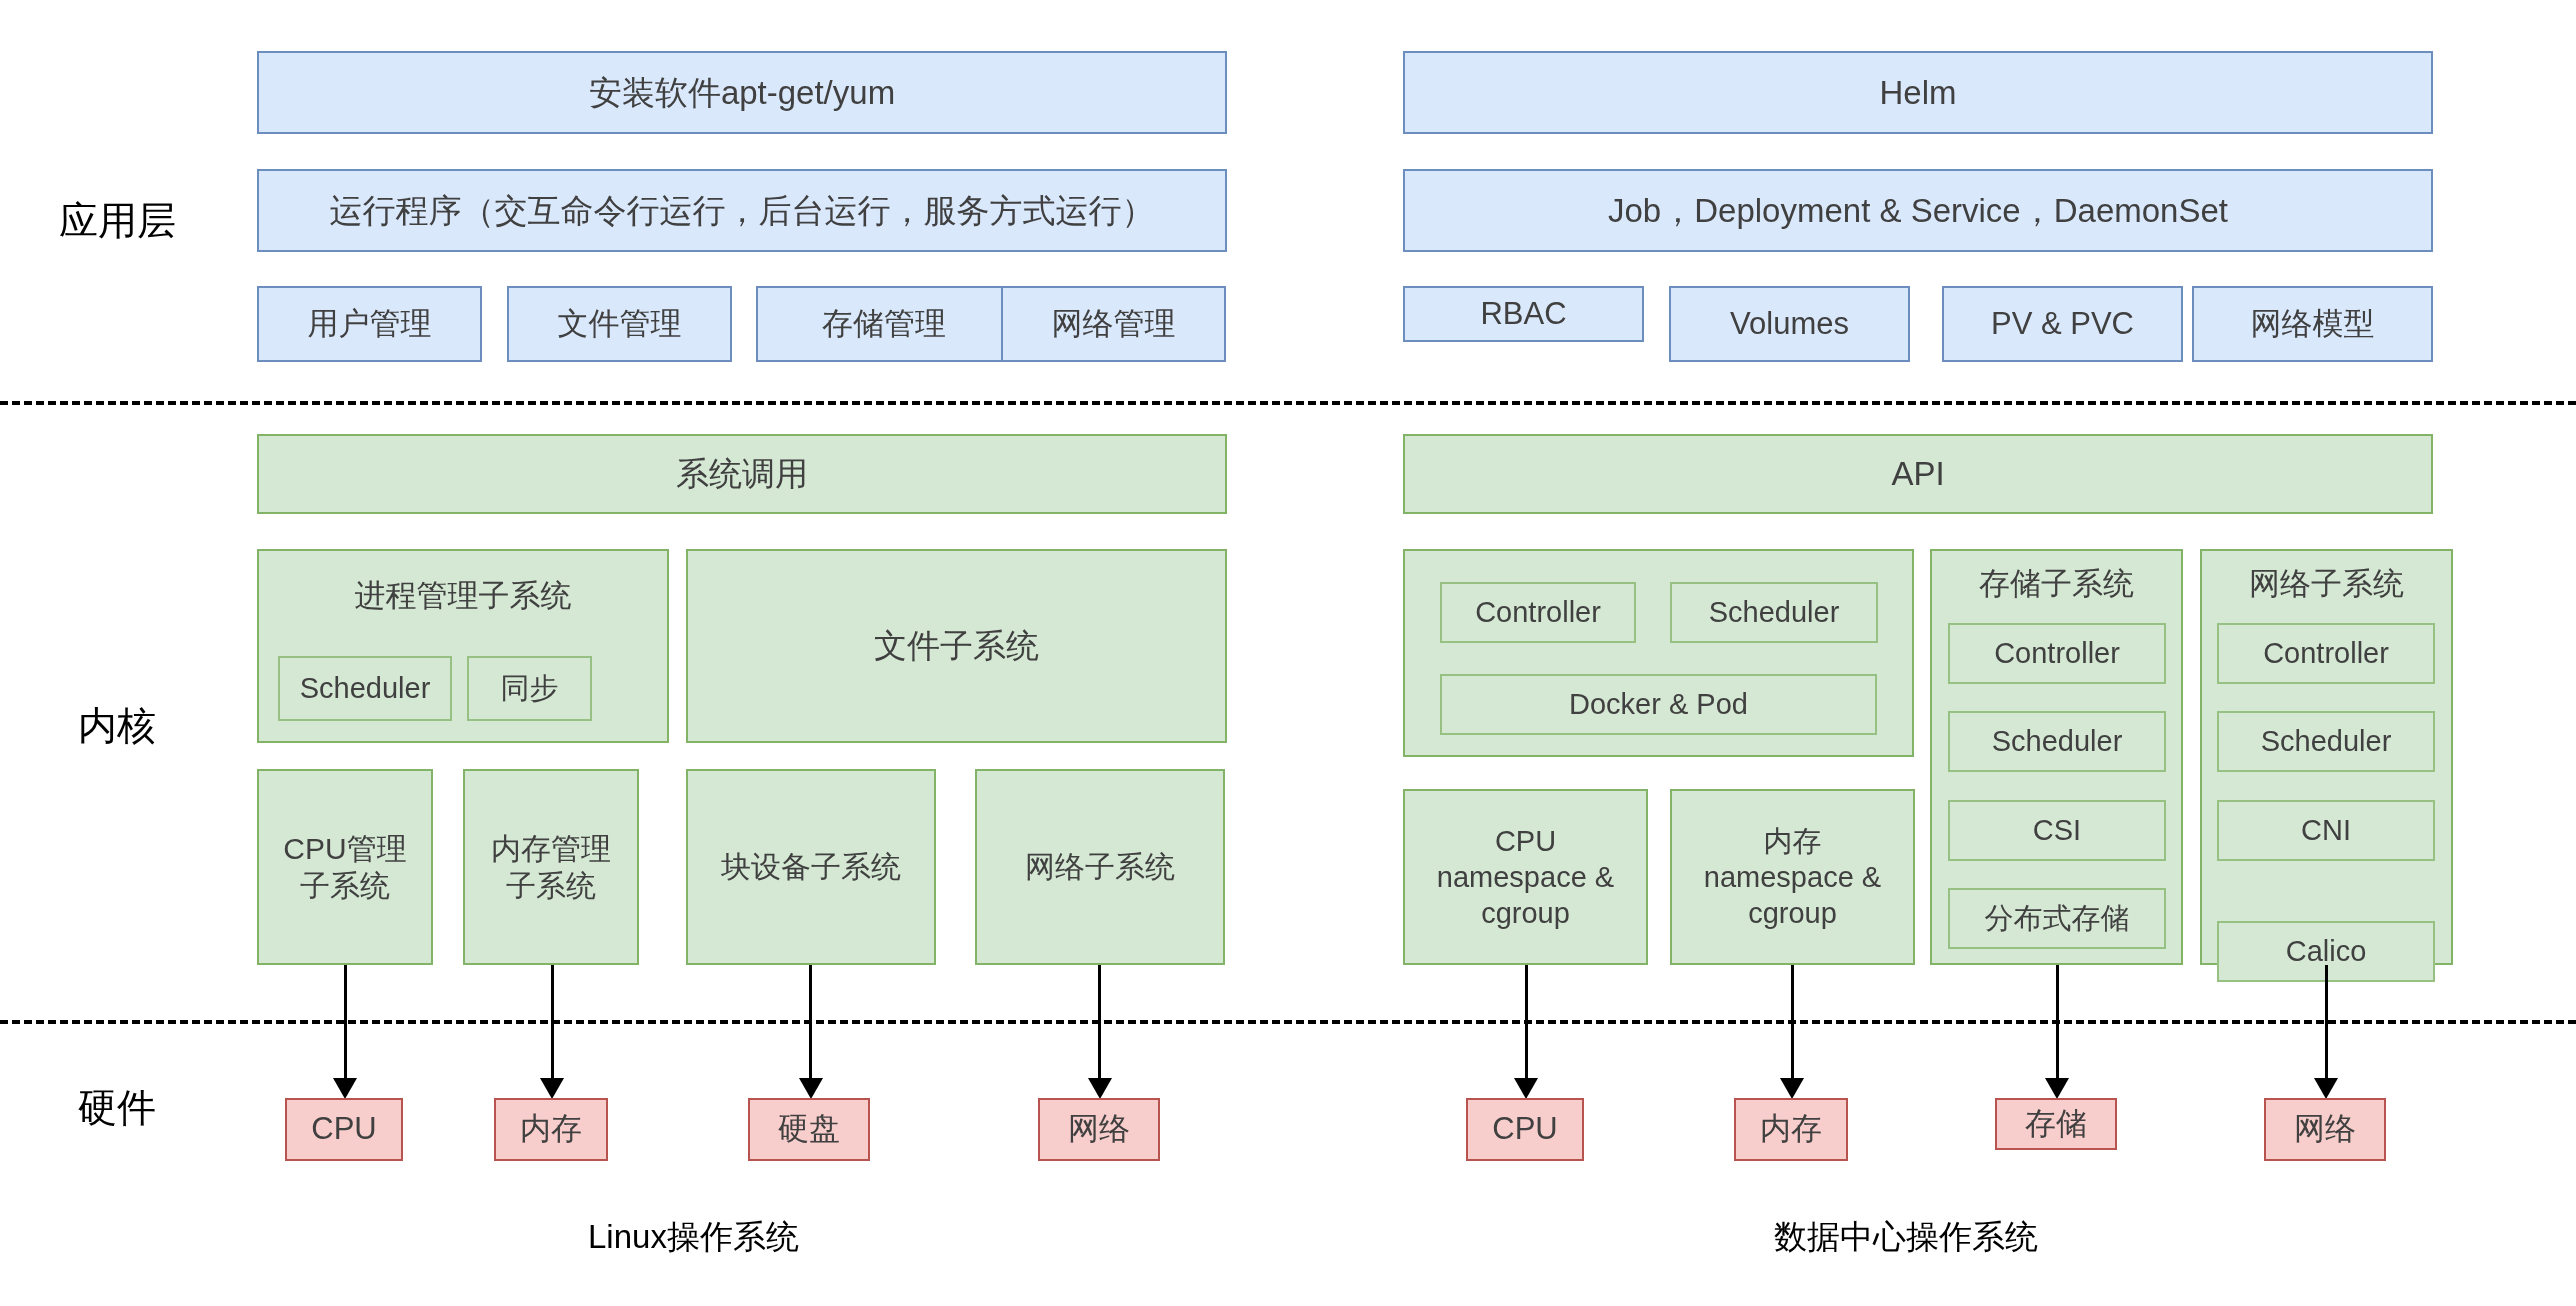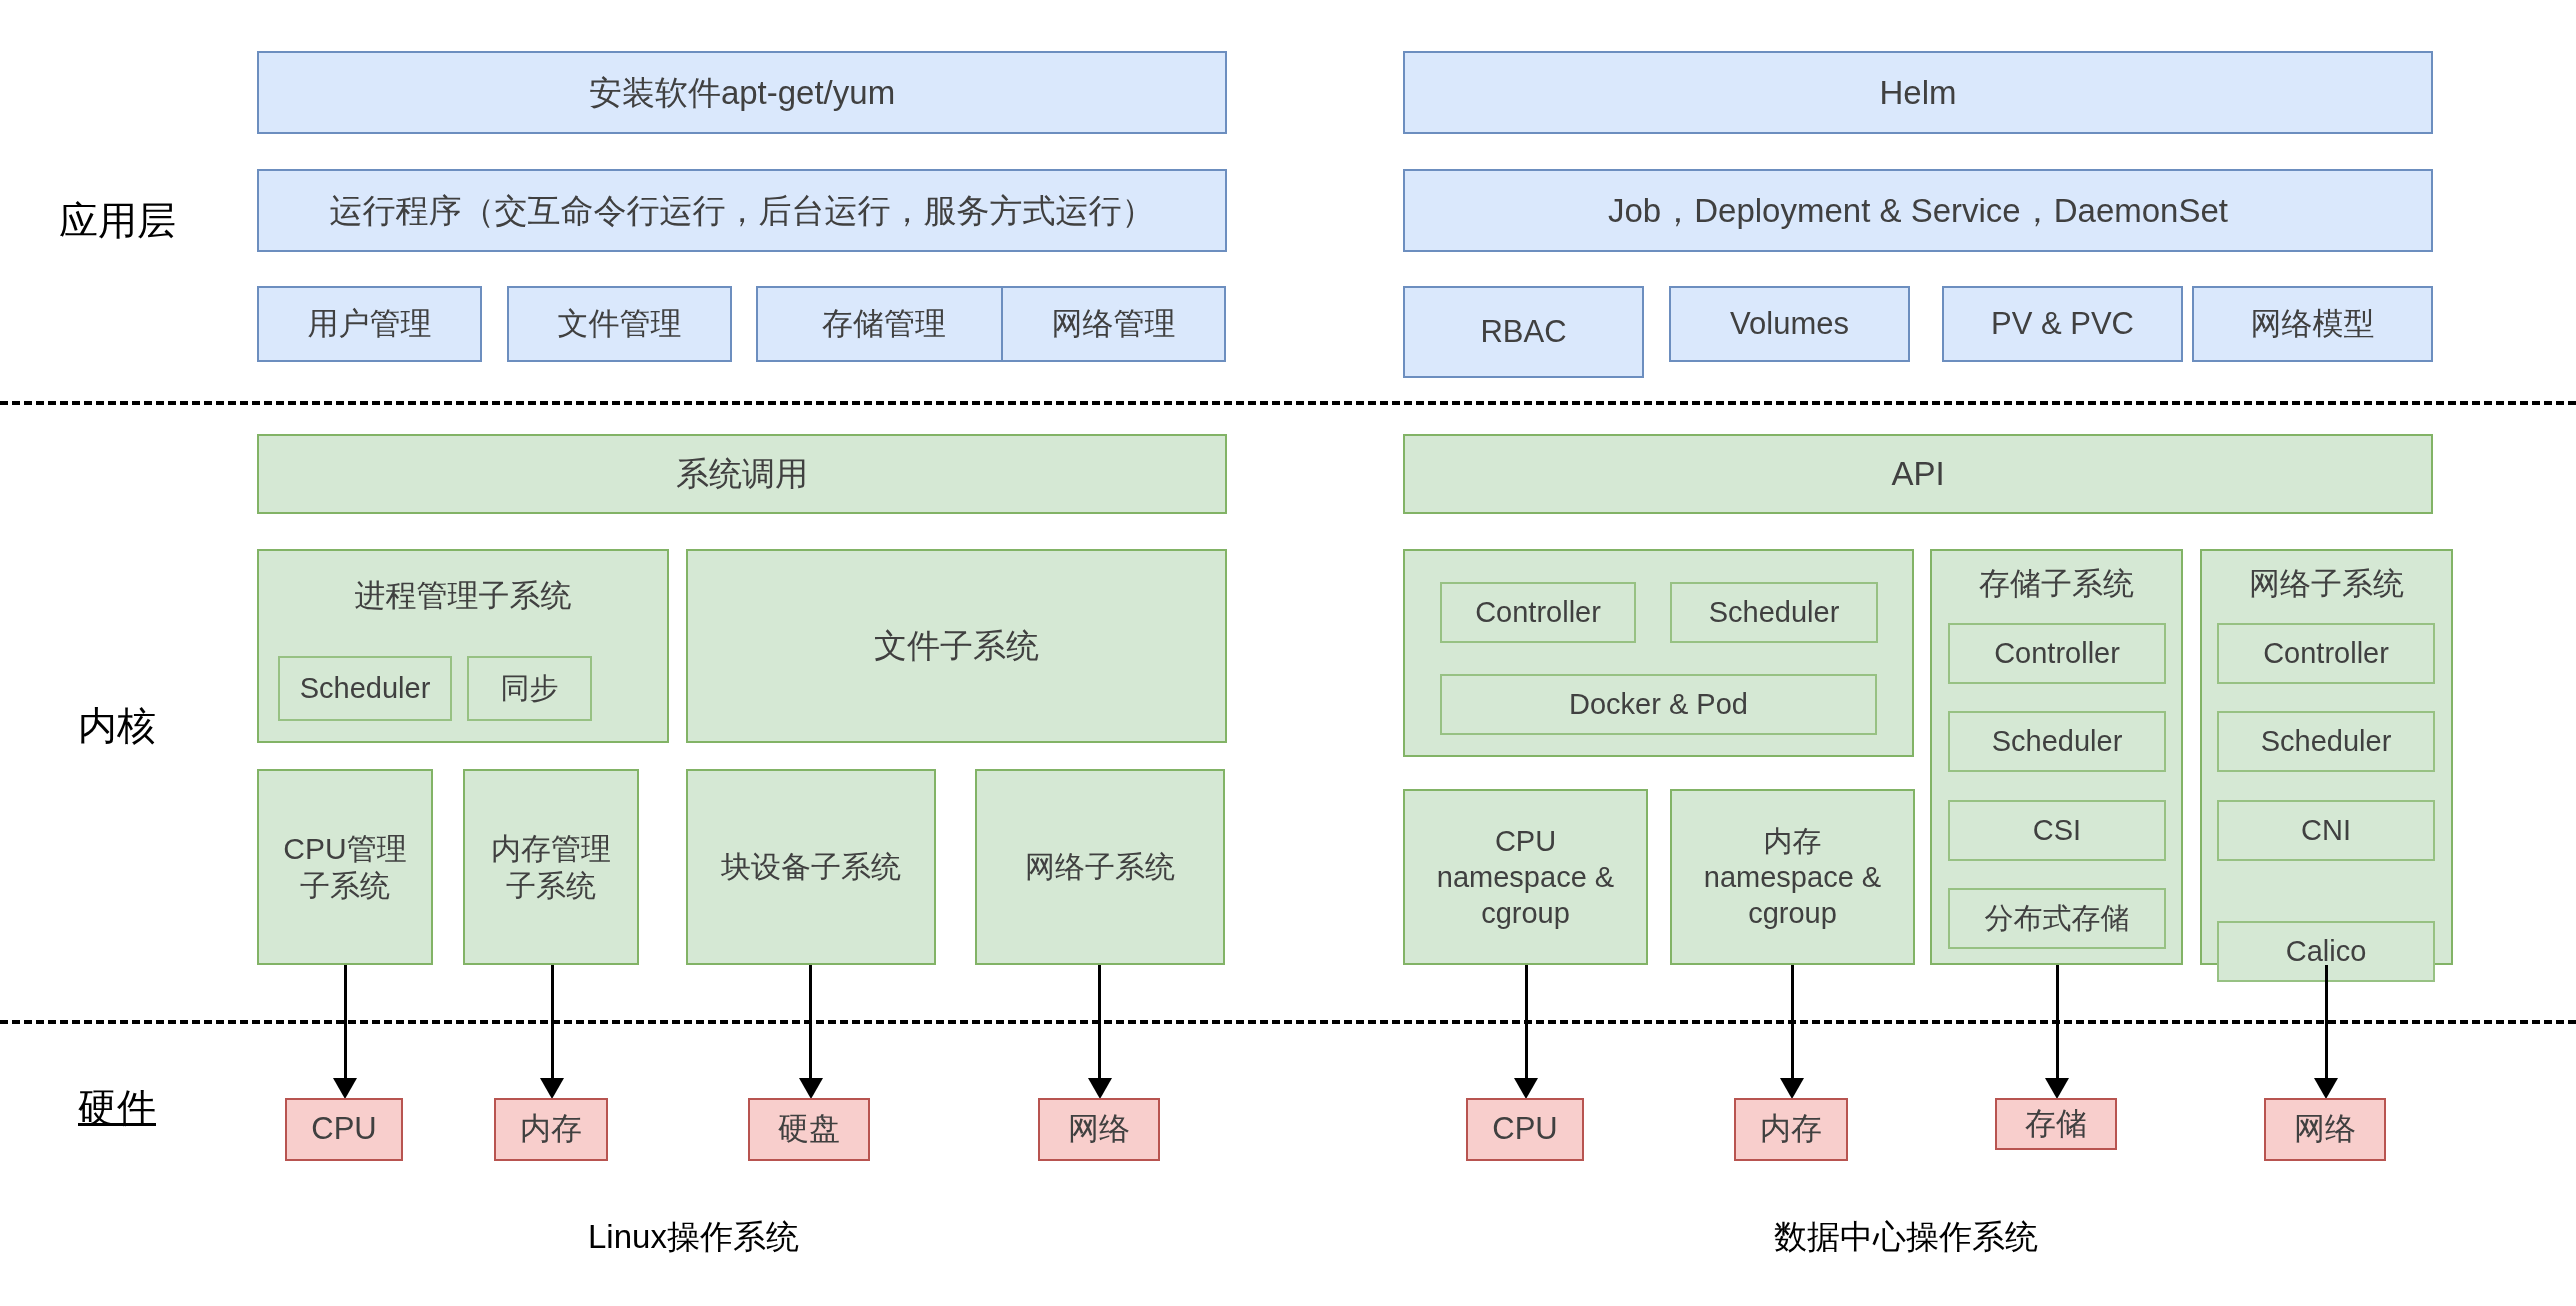--- a/index.html
+++ b/index.html
@@ -82,7 +82,7 @@
 
   <div class="box blue" style="left:1403px;top:169px;width:1030px;height:83px;font-size:33px;">Job，Deployment &amp; Service，DaemonSet</div>
 
-  <div class="box blue" style="left:1403px;top:286px;width:241px;height:92px;font-size:31px;">RBAC</div>
+  <div class="box blue" style="left:1403px;top:286px;width:241px;height:56px;font-size:31px;">RBAC</div>
   <div class="box blue" style="left:1669px;top:286px;width:241px;height:76px;font-size:31px;">Volumes</div>
   <div class="box blue" style="left:1934px;top:286px;width:241px;height:76px;font-size:31px;margin-left:8px;">PV &amp; PVC</div>
   <div class="box blue" style="left:2192px;top:286px;width:241px;height:76px;font-size:31px;">网络模型</div>

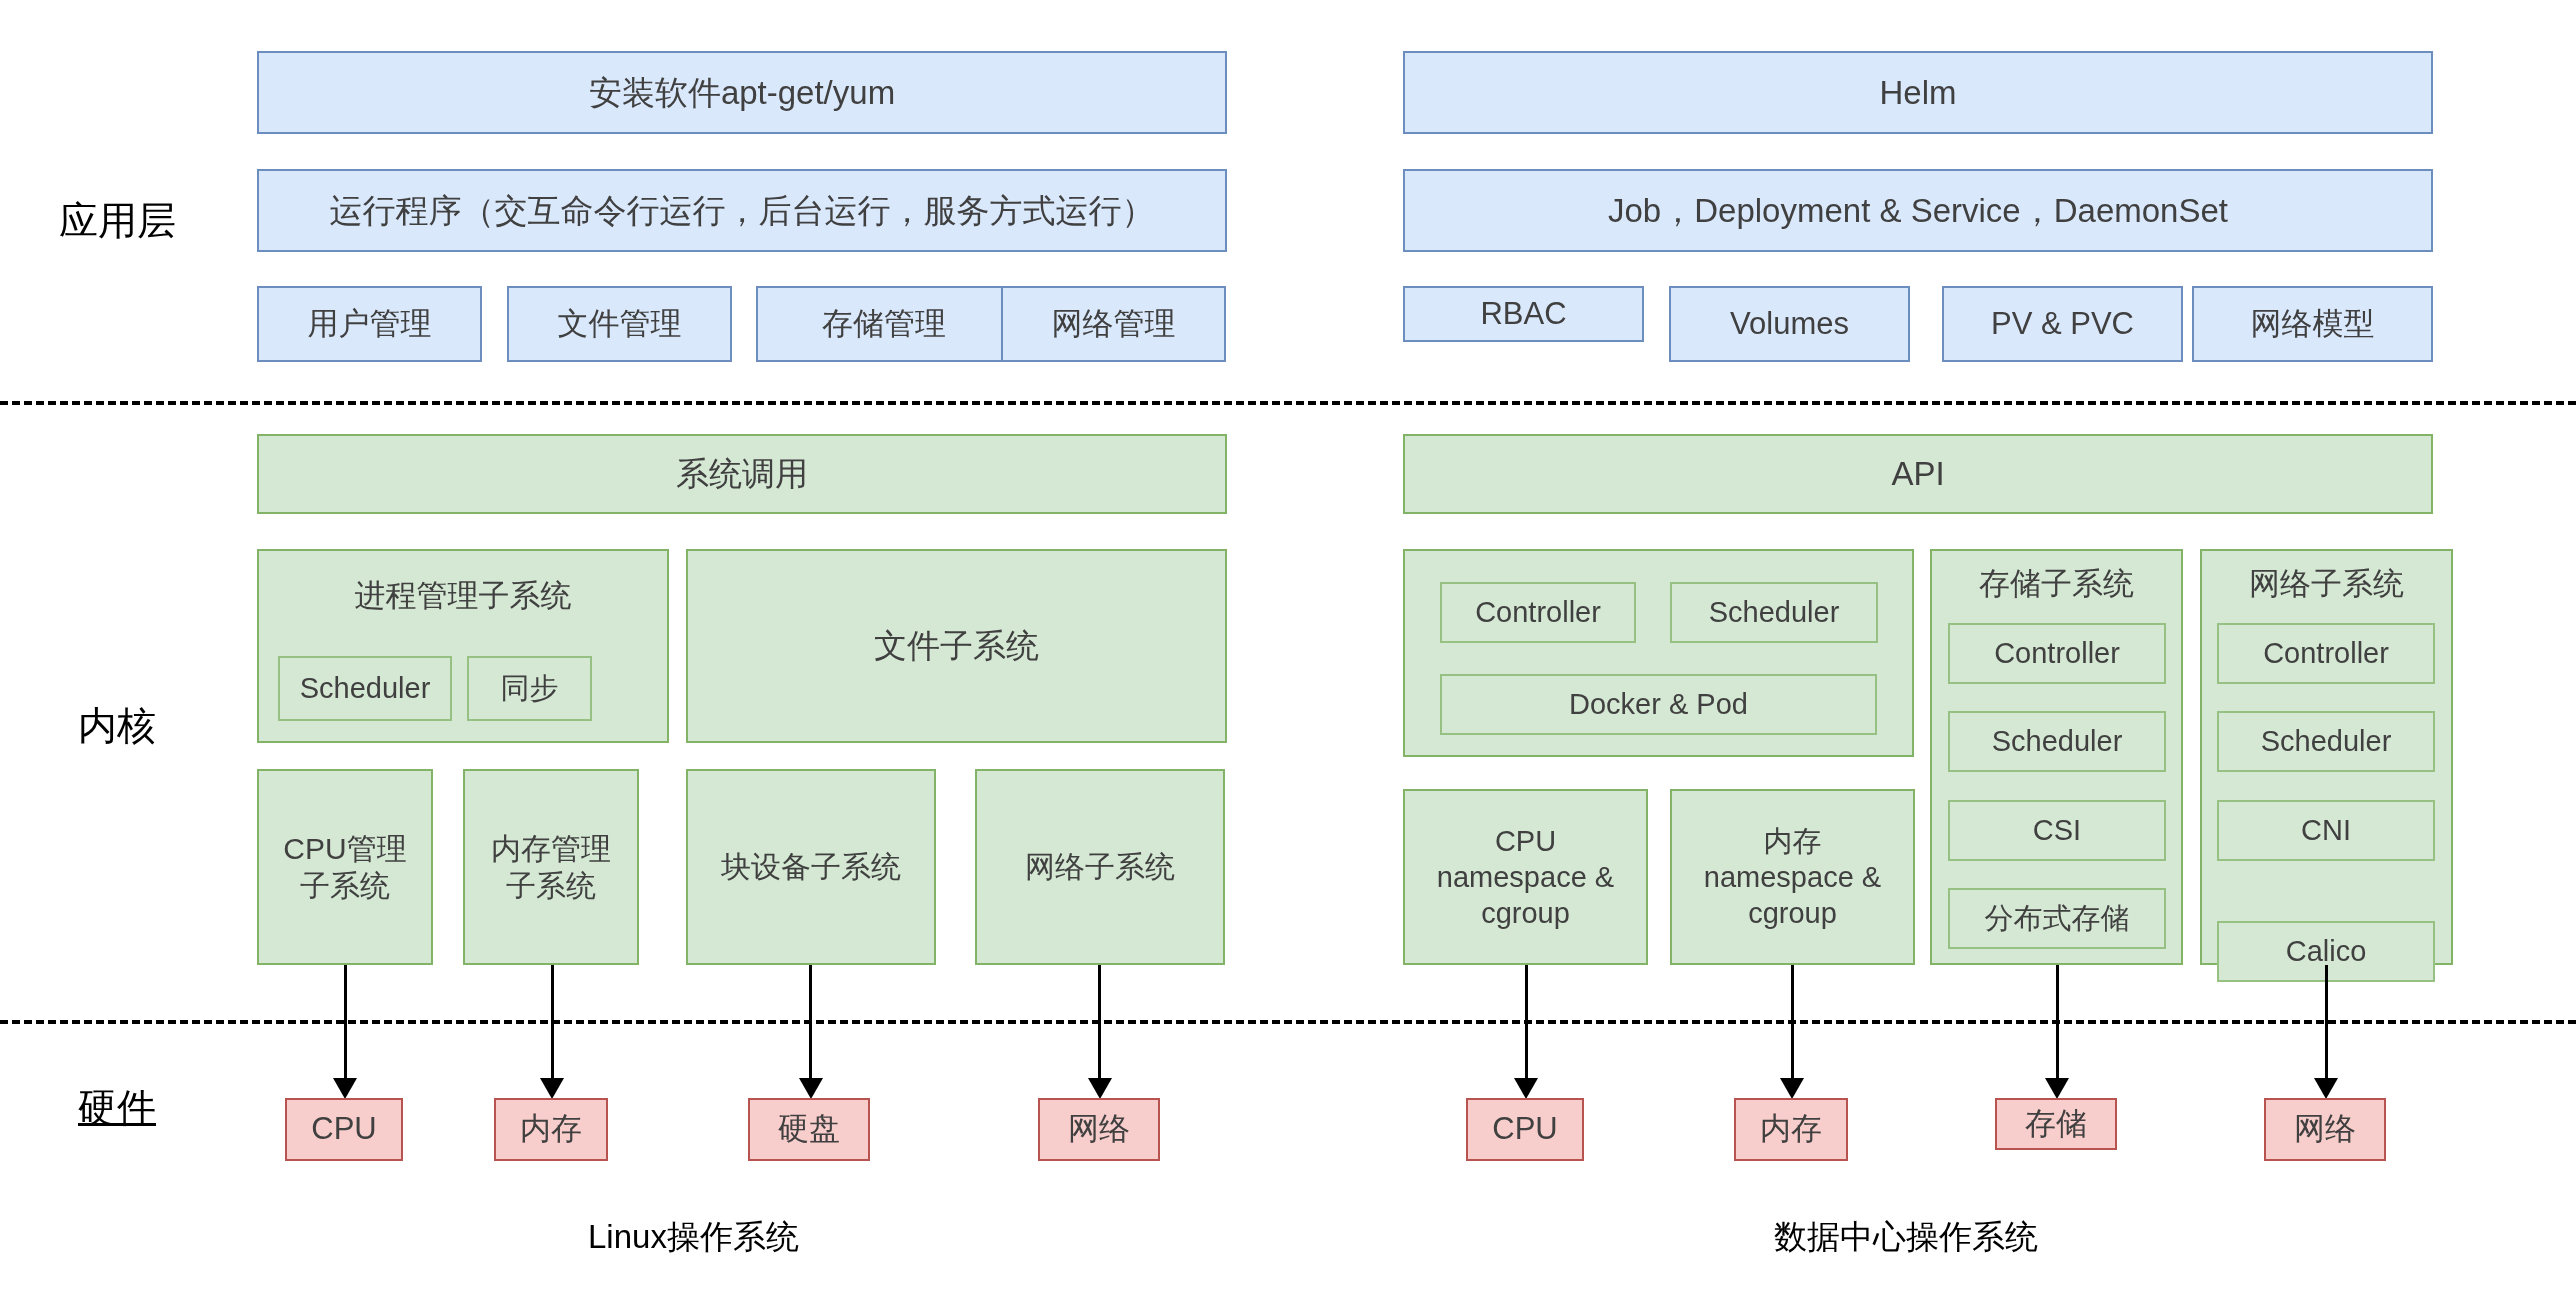--- a/index.html
+++ b/index.html
@@ -31,7 +31,7 @@
 
   <div class="lbl" style="left:59px;top:194px;font-size:39px;">应用层</div>
   <div class="lbl" style="left:78px;top:699px;font-size:39px;">内核</div>
-  <div class="lbl" style="left:78px;top:1081px;font-size:39px;text-decoration:underline;">硬件</div>
+  <div class="lbl" style="left:78px;top:1081px;font-size:39px;">硬件</div>
 
   <div class="divider" style="left:0px;top:401px;width:2576px;"></div>
   <div class="divider" style="left:0px;top:1020px;width:2576px;"></div>

